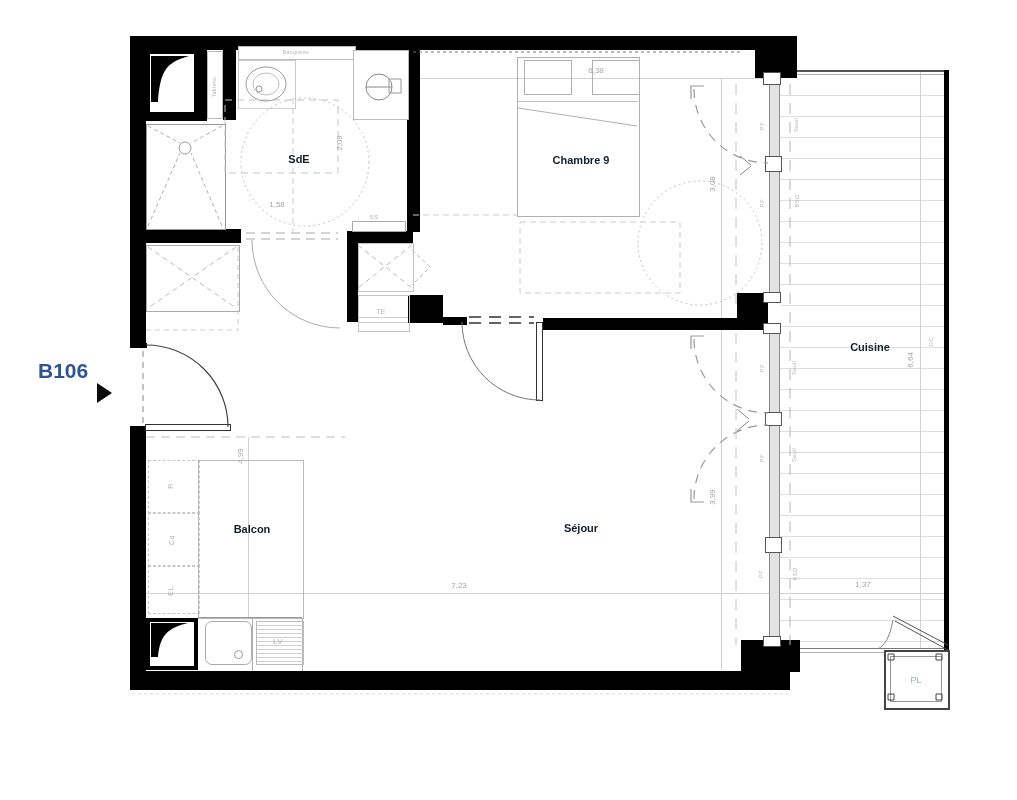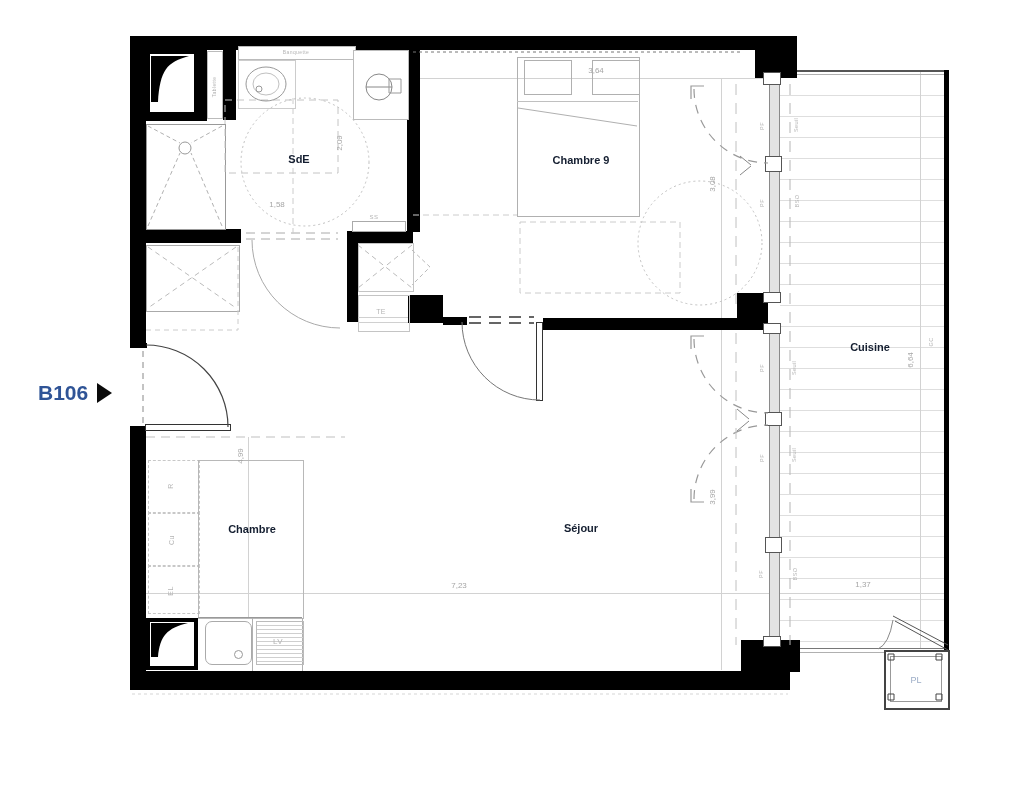--- a/index.html
+++ b/index.html
@@ -188,7 +188,7 @@
     <span class="lbl room" style="left: 252px; top: 529px;">Chambre</span>
     <span class="lbl room" style="left: 581px; top: 528px;">Séjour</span>
     <span class="lbl pl" style="left: 916px; top: 680px;">PL</span>
-    <span class="lbl dim" style="left: 596px; top: 70px;">3,64</span>
+    <span class="lbl dim" style="left: 596px; top: 70px;">6,38</span>
     <span class="lbl dim v" style="left: 712px; top: 184px;">3,08</span>
     <span class="lbl dim v" style="left: 339px; top: 143px;">2,09</span>
     <span class="lbl dim" style="left: 277px; top: 204px;">1,58</span>

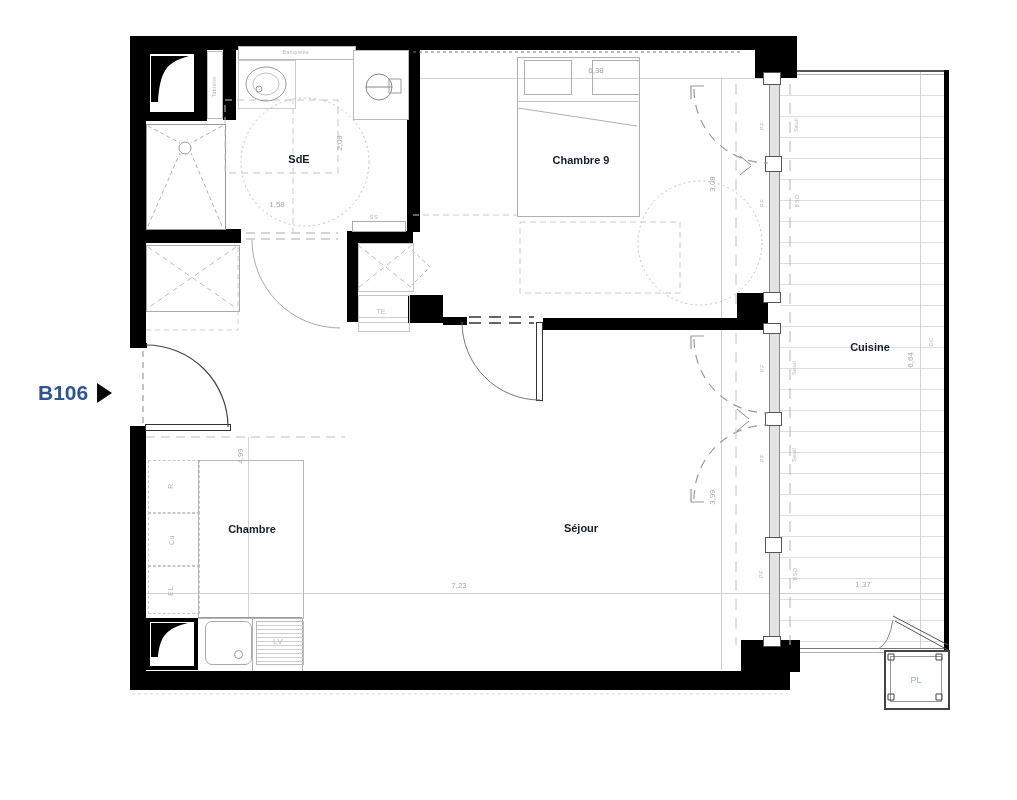--- a/index.html
+++ b/index.html
@@ -179,7 +179,7 @@
     </g>
   </svg>
 
-  <div class="unit" style="left:38px;top:381px;">B106</div>
+  <div class="unit" style="left:38px;top:359px;">B106</div>
   <div class="arrow" style="left:97px;top:383px;"></div>
 
 <span class="lbl room" style="left: 299px; top: 159px;">SdE</span>

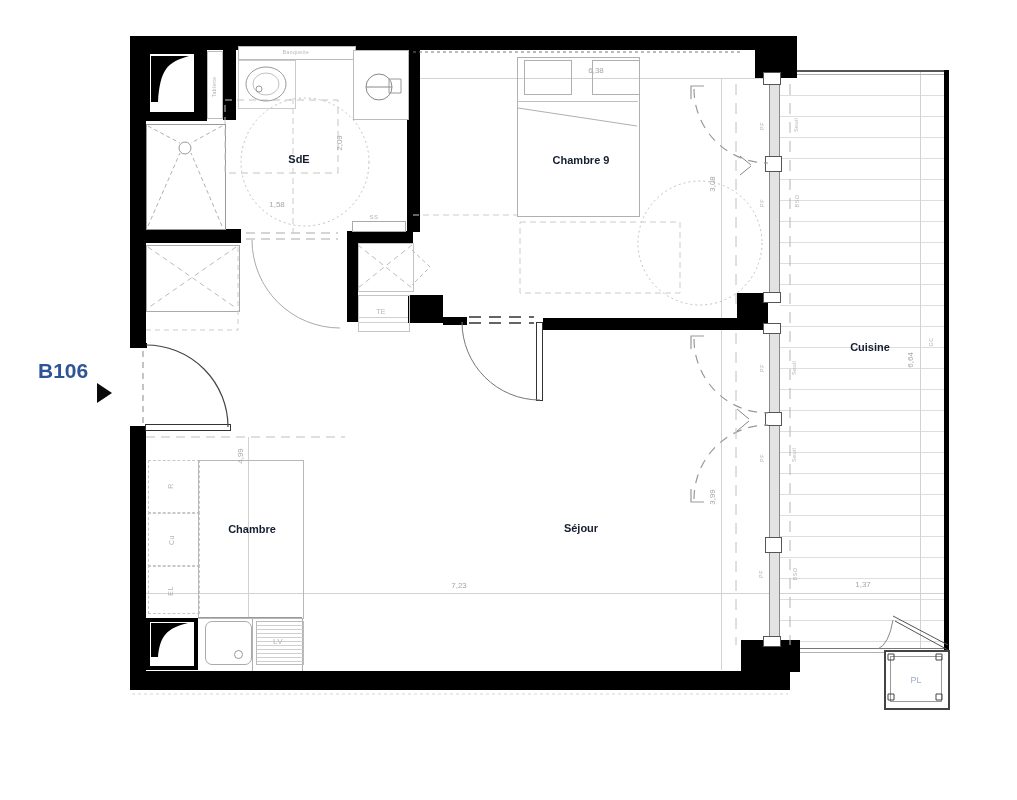--- a/index.html
+++ b/index.html
@@ -185,7 +185,7 @@
 <span class="lbl room" style="left: 299px; top: 159px;">SdE</span>
     <span class="lbl room" style="left: 581px; top: 160px;">Chambre 9</span>
     <span class="lbl room" style="left: 870px; top: 347px;">Cuisine</span>
-    <span class="lbl room" style="left: 252px; top: 529px;">Chambre</span>
+    <span class="lbl room" style="left: 252px; top: 529px;">Balcon</span>
     <span class="lbl room" style="left: 581px; top: 528px;">Séjour</span>
     <span class="lbl pl" style="left: 916px; top: 680px;">PL</span>
     <span class="lbl dim" style="left: 596px; top: 70px;">6,38</span>

